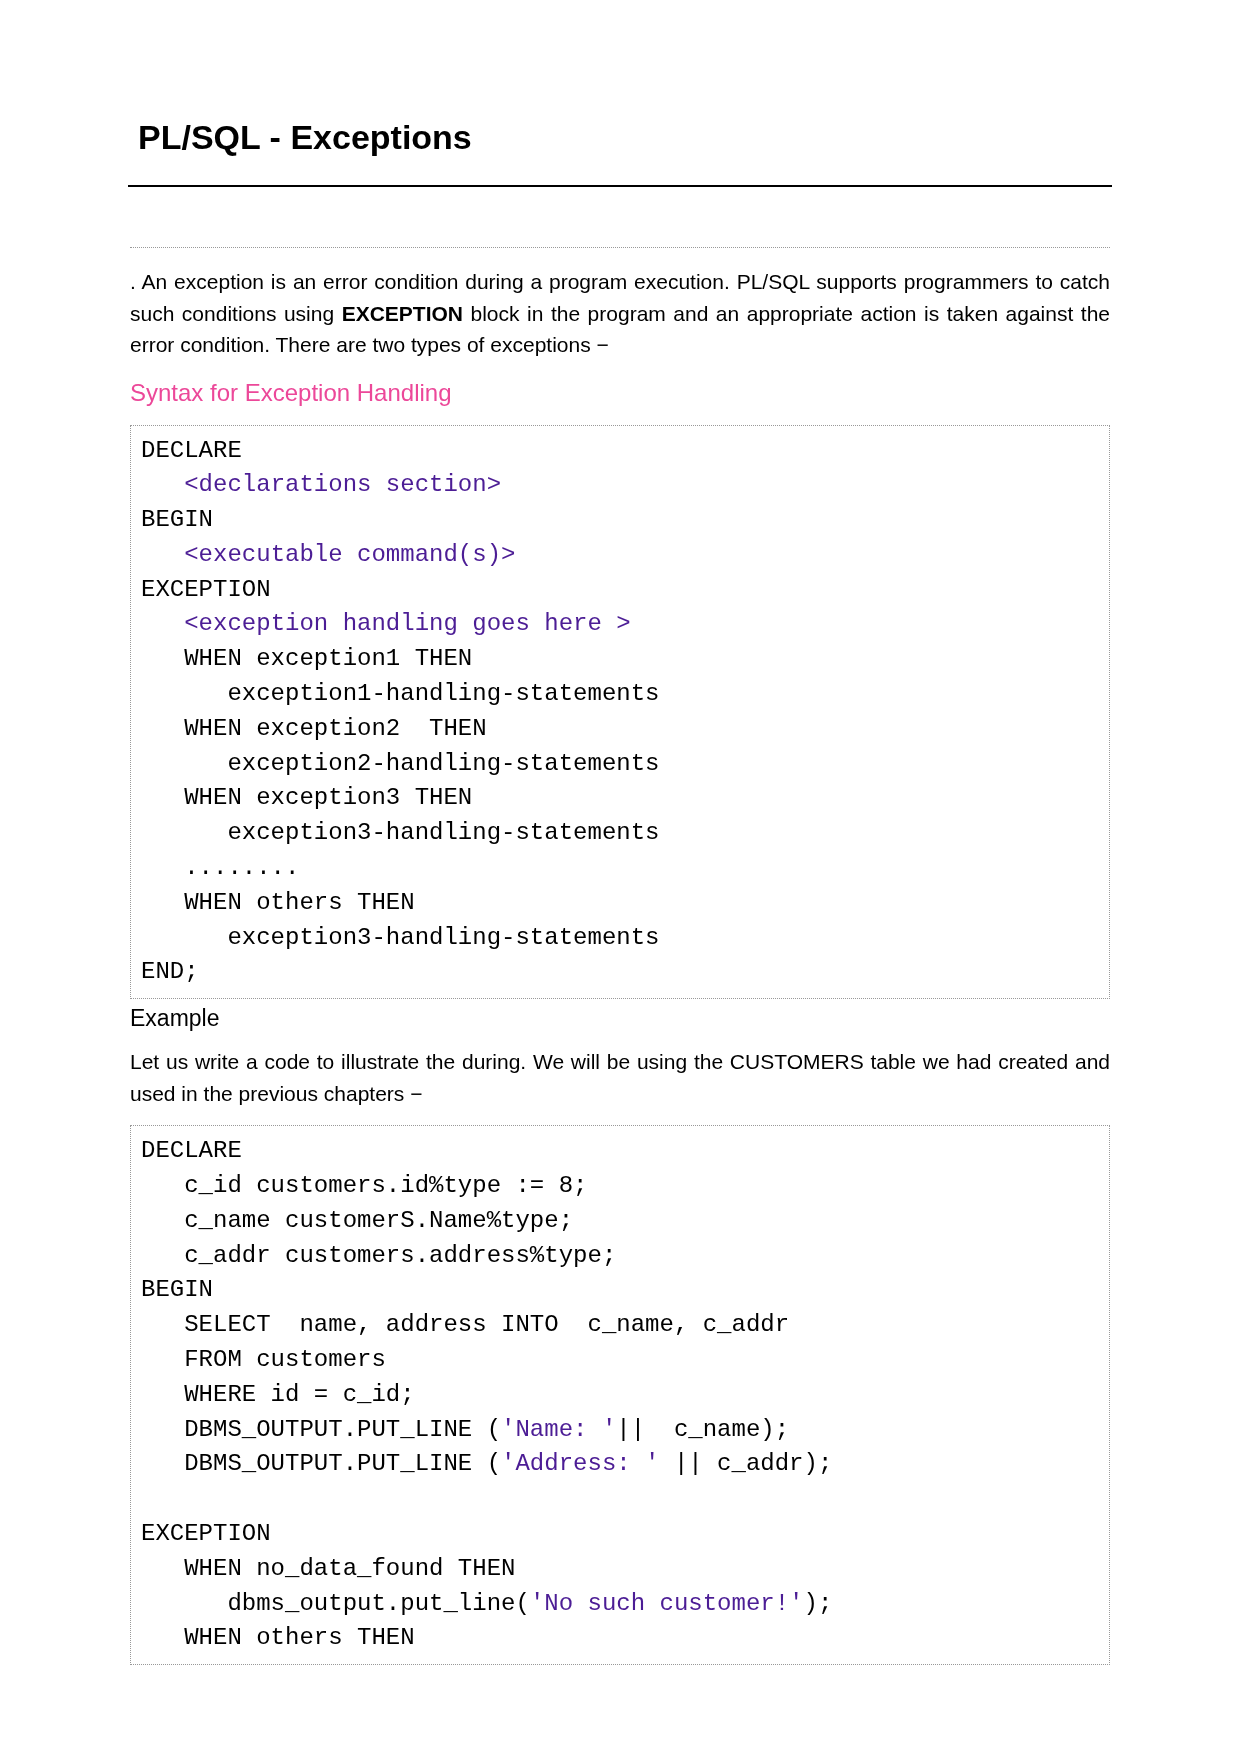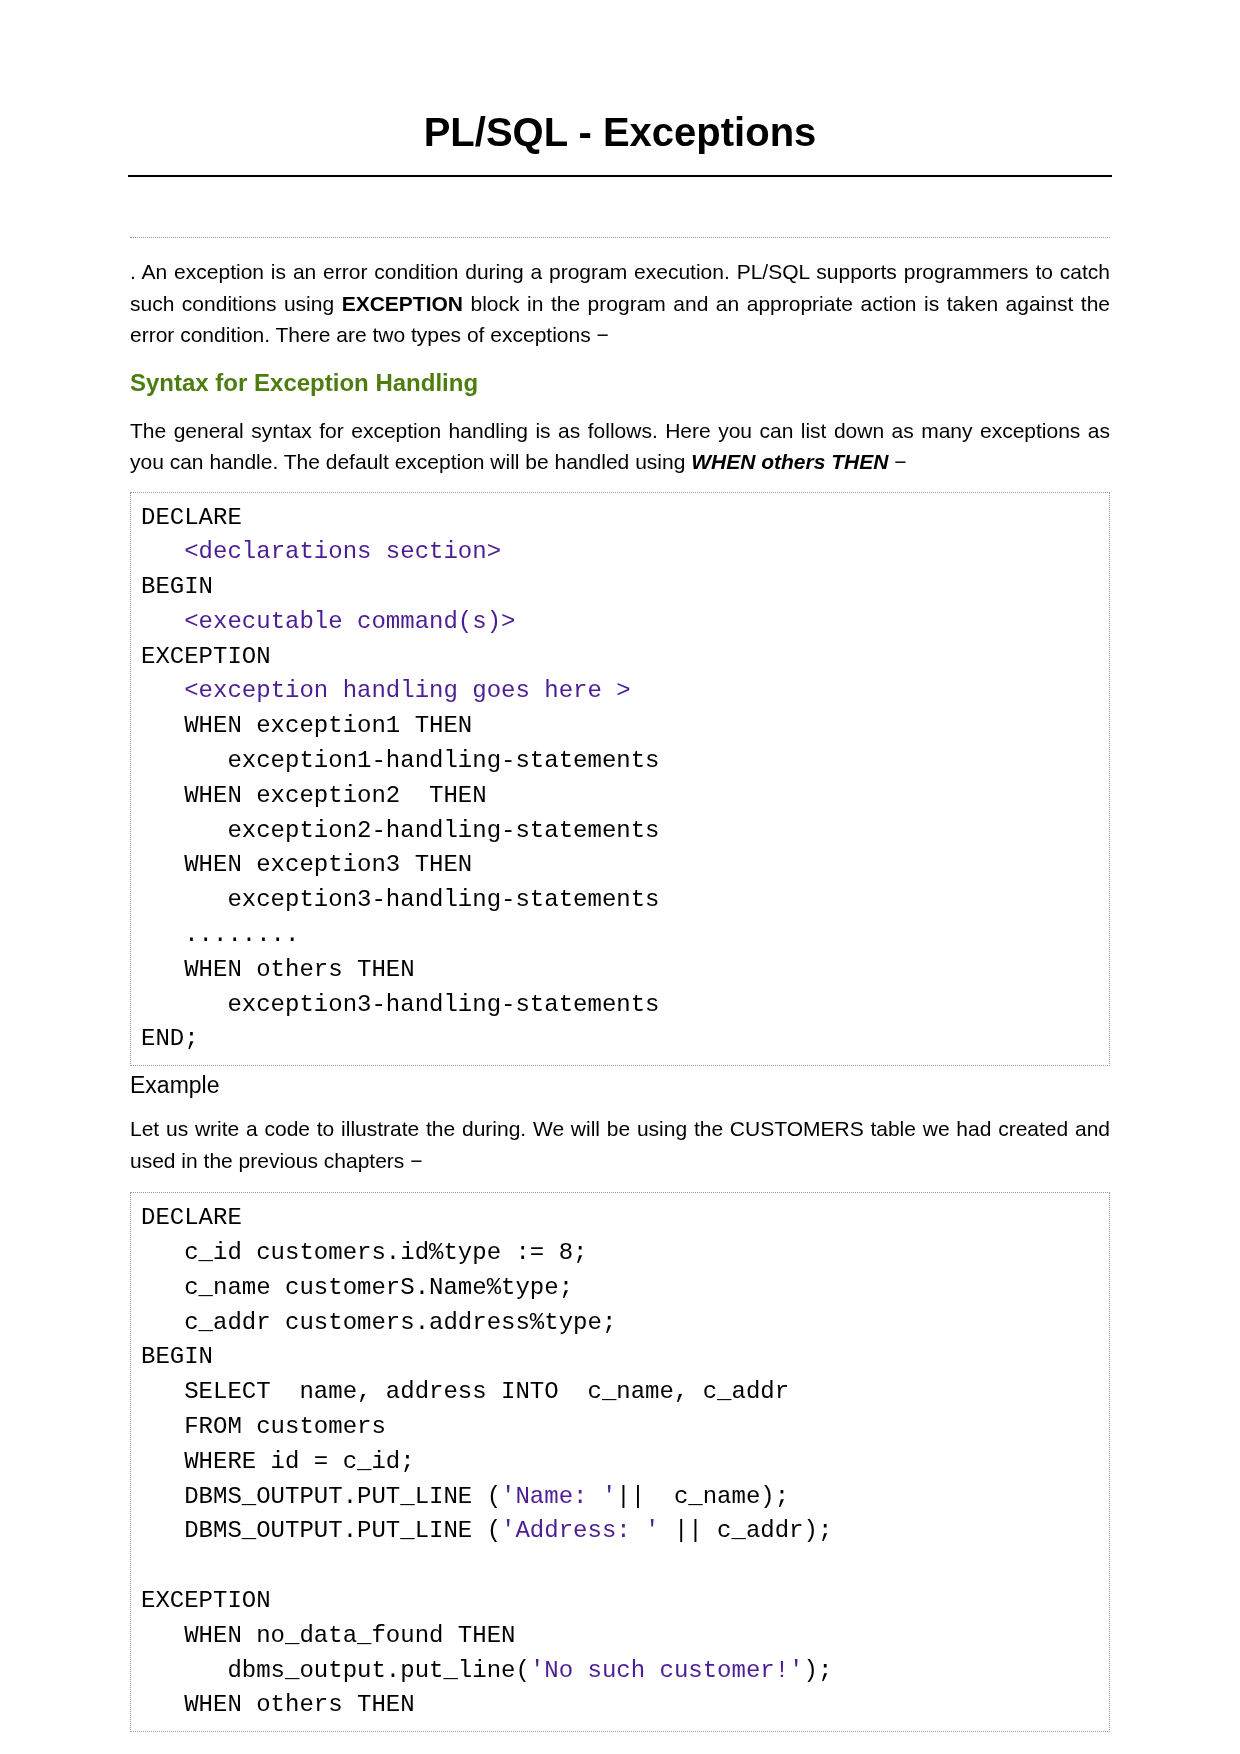--- a/index.html
+++ b/index.html
@@ -24,10 +24,10 @@
     font-family: Arial, Helvetica, sans-serif;
   }
   .doc-title {
-    text-align: center;
-    font-size: 40px;
+    text-align: left;
+    font-size: 34px;
     font-weight: bold;
-    margin: 0;
+    margin: 8px;
     padding: 0 0 20px 0;
     font-family: Arial, Helvetica, sans-serif;
   }

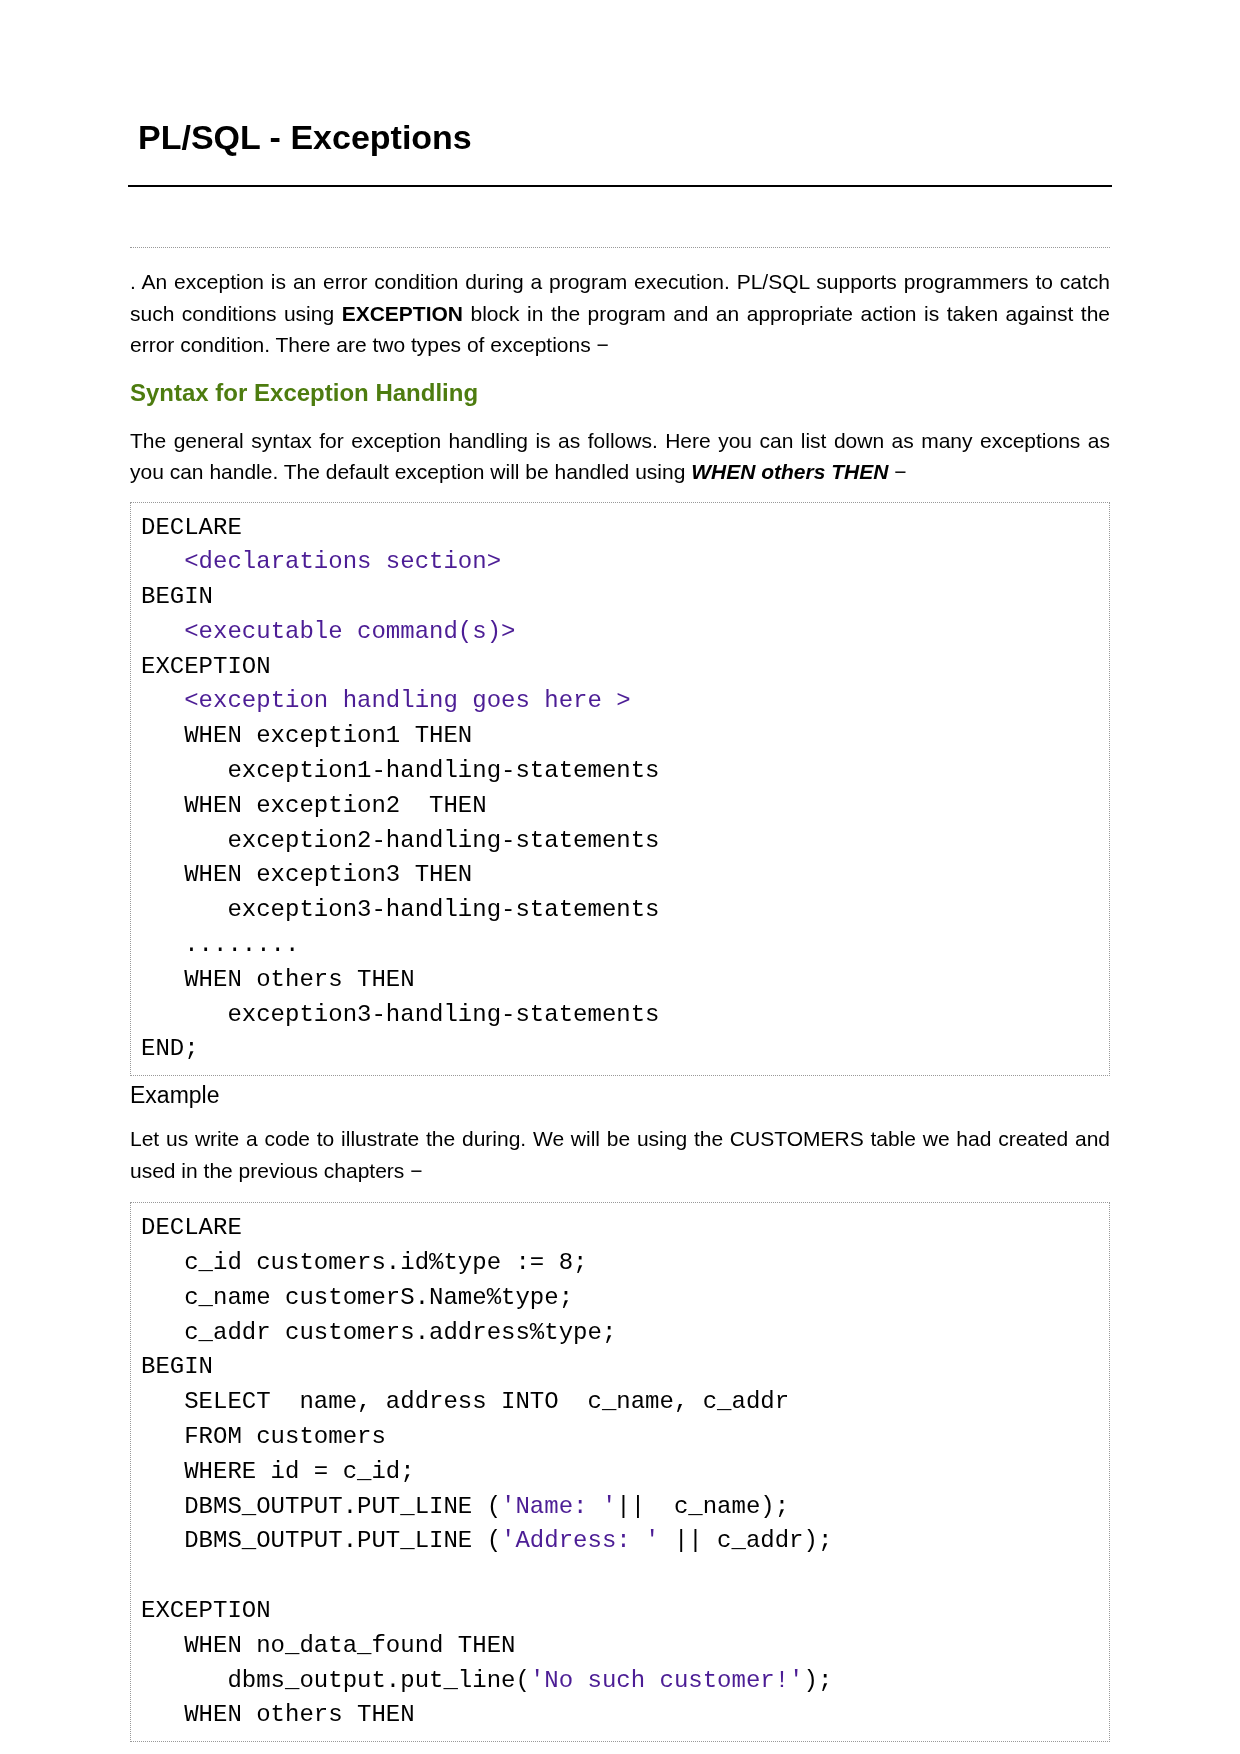--- a/index.html
+++ b/index.html
@@ -61,8 +61,8 @@
   }
   .section-h {
     font-size: 24px;
-    font-weight: bold;
-    color: #4d7c0f;
+    font-weight: normal;
+    color: #ec4899;
     margin: 0 0 18px 0;
   }
   .section-p {

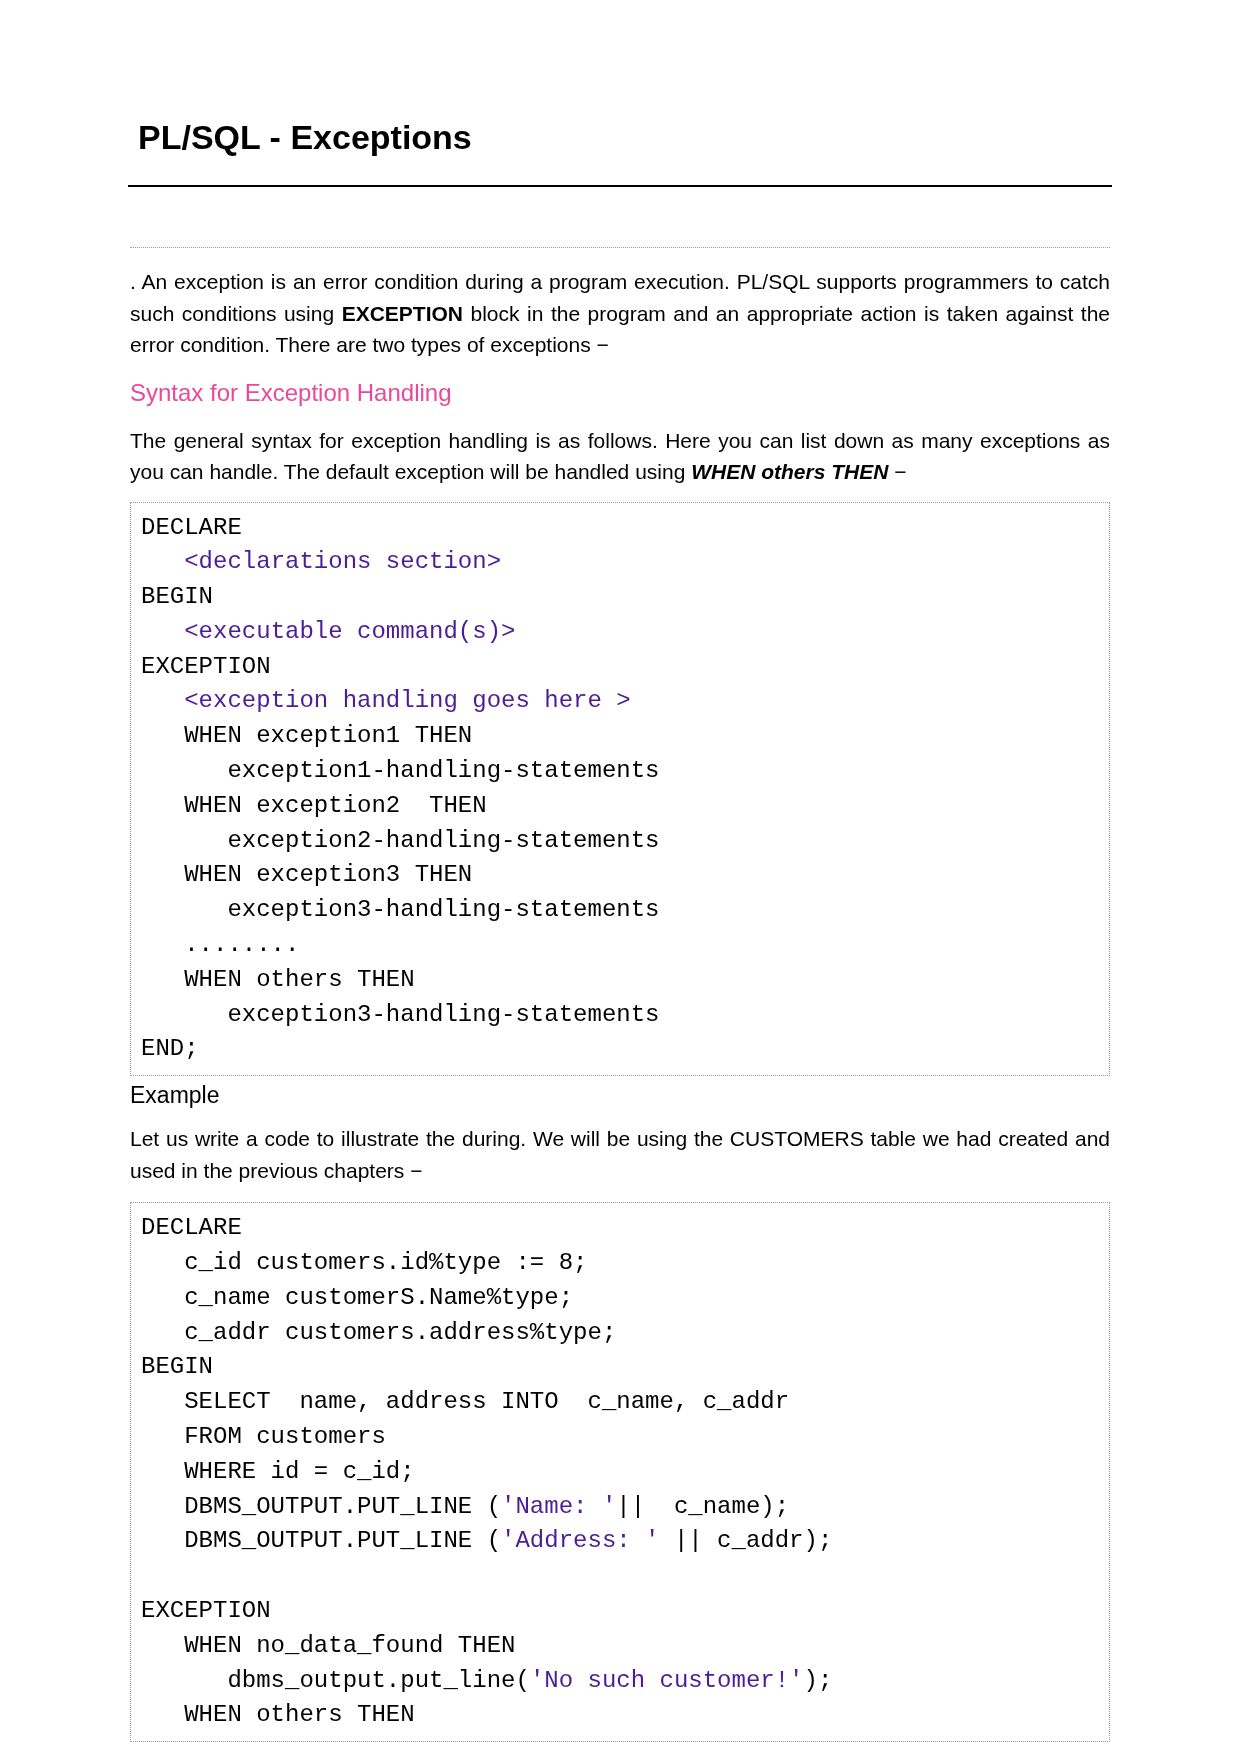--- a/index.html
+++ b/index.html
@@ -120,9 +120,6 @@
 
   <h3 class="section-h">Syntax for Exception Handling</h3>
 
-  <p class="section-p">
-    <span>The general syntax for exception handling is as follows. Here you can list down as many exceptions as you can handle. The default exception will be handled using </span><em>WHEN others THEN</em><span> −</span>
-  </p>
 
   <div class="code-box"><span>DECLARE 
    </span><span class="gray">&lt;declarations section&gt;</span><span> 

